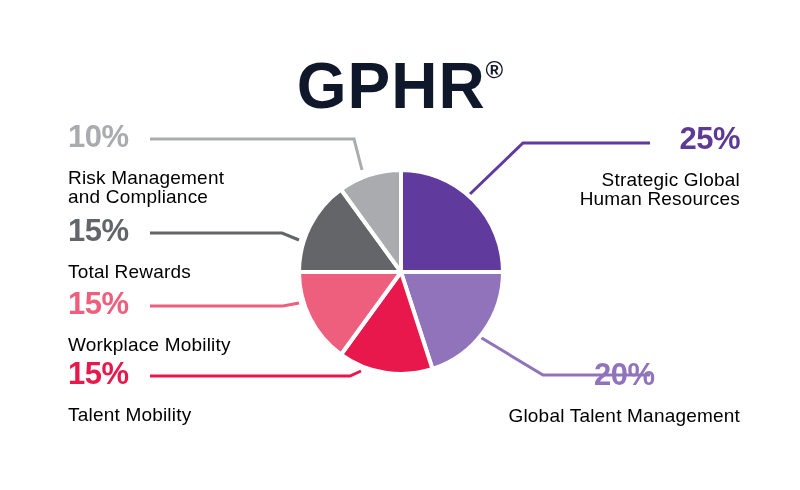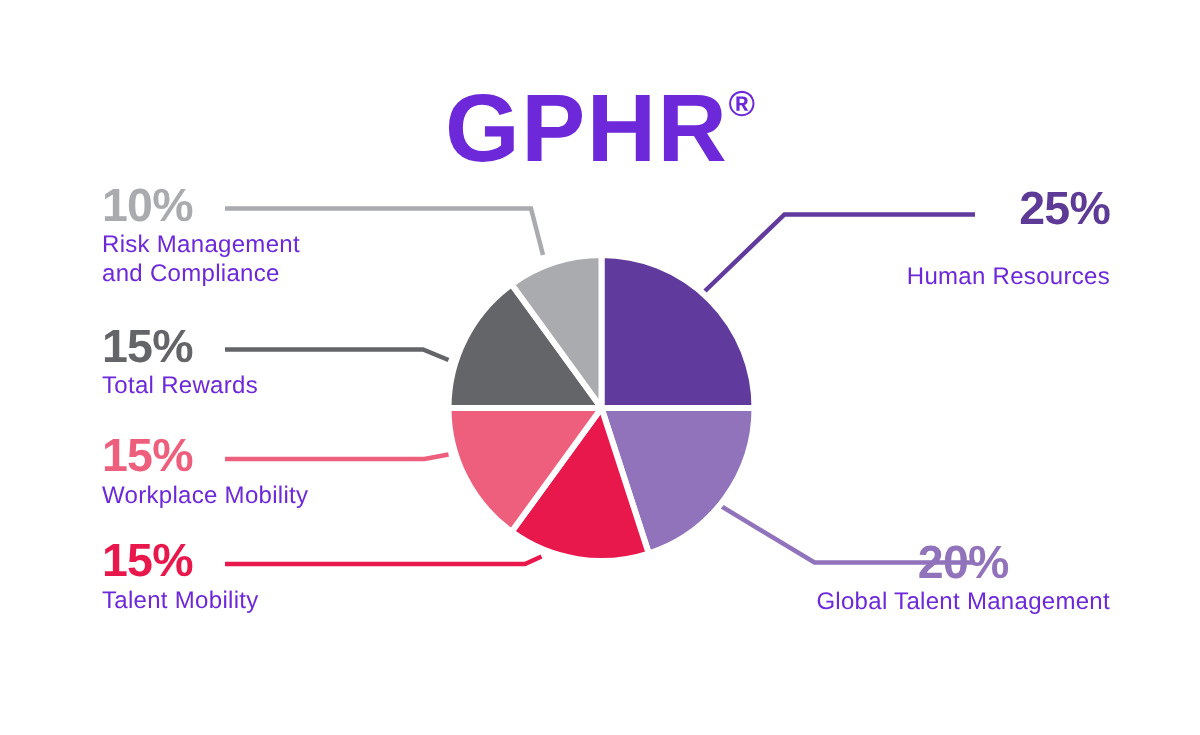--- a/index.html
+++ b/index.html
@@ -53,7 +53,7 @@
 
 <div id="canvas">
 
-  <div class="title" style="color: #6d28d9; text-align: center;"><span>GPHR</span><span class="reg">®</span></div>
+  <div class="title" style="color: #0f172a; text-align: center;"><span>GPHR</span><span class="reg">®</span></div>
 
   <svg id="overlay" width="800" height="490" viewBox="0 0 800 490">
     <g id="leaders" fill="none" stroke-width="3">

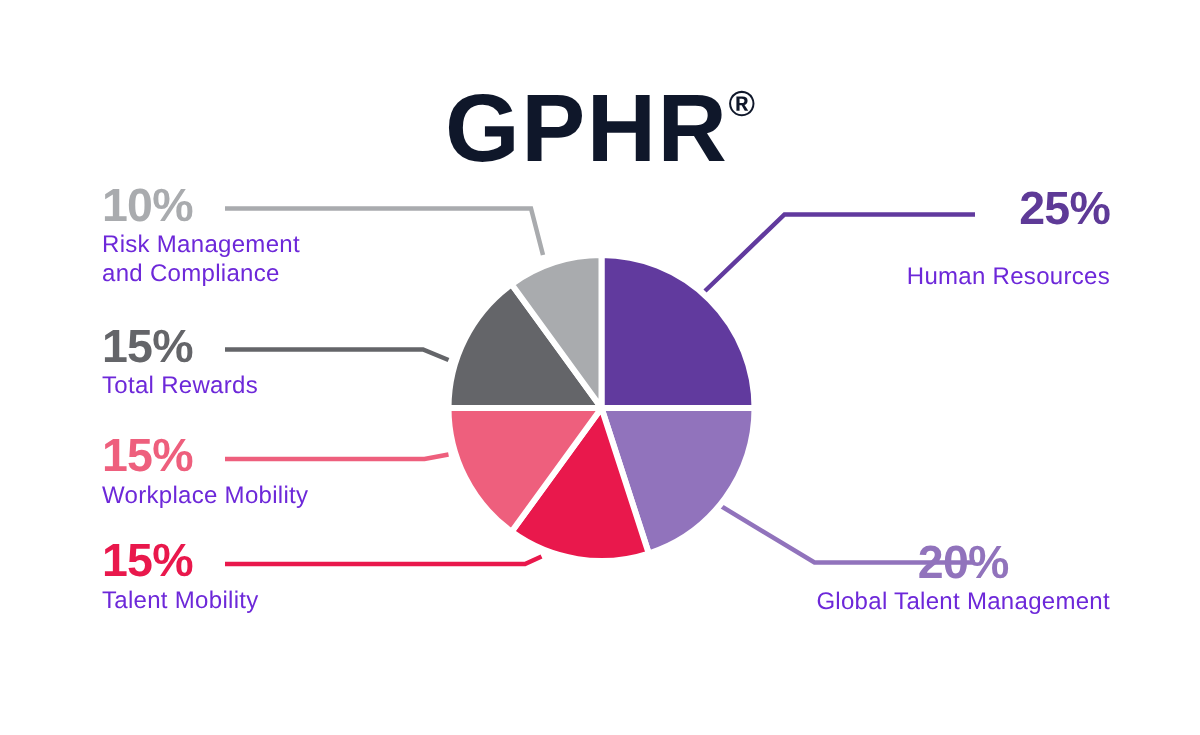--- a/index.html
+++ b/index.html
@@ -33,10 +33,10 @@
     letter-spacing:-0.5px;
   }
   .callout .desc{
-    font-size:16px;
+    font-size:19px;
     line-height:19px;
-    color:#6d28d9;
-    margin-top:0;
+    color:#000000;
+    margin-top:14px;
     letter-spacing:0.2px;
   }
   .callout.left{left:68px;text-align:left;}

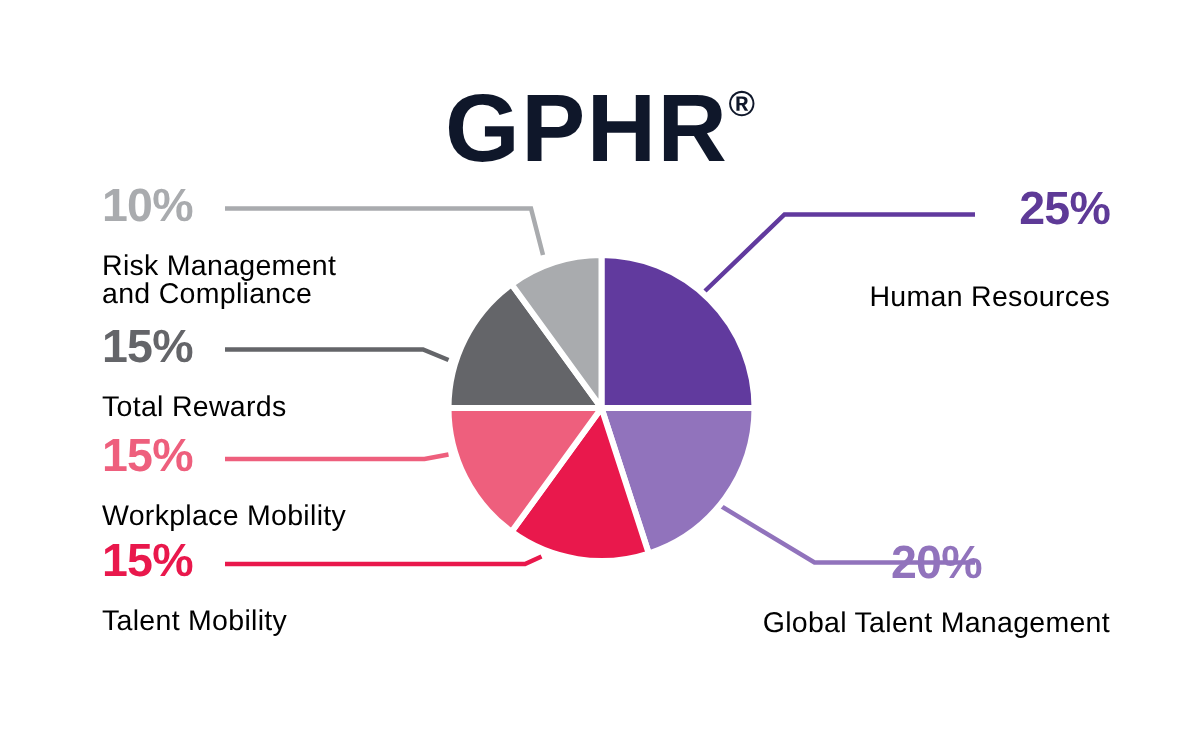--- a/index.html
+++ b/index.html
@@ -96,7 +96,7 @@
 
   <div class="callout right" id="co-r0">
     <div class="pct" style="color: rgb(94, 58, 151);">25%</div>
-    <div class="desc"><br><span>Human Resources</span></div>
+    <div class="desc"><span>Strategic Global</span><br><span>Human Resources</span></div>
   </div>
 
   <div class="callout right" id="co-r1">

